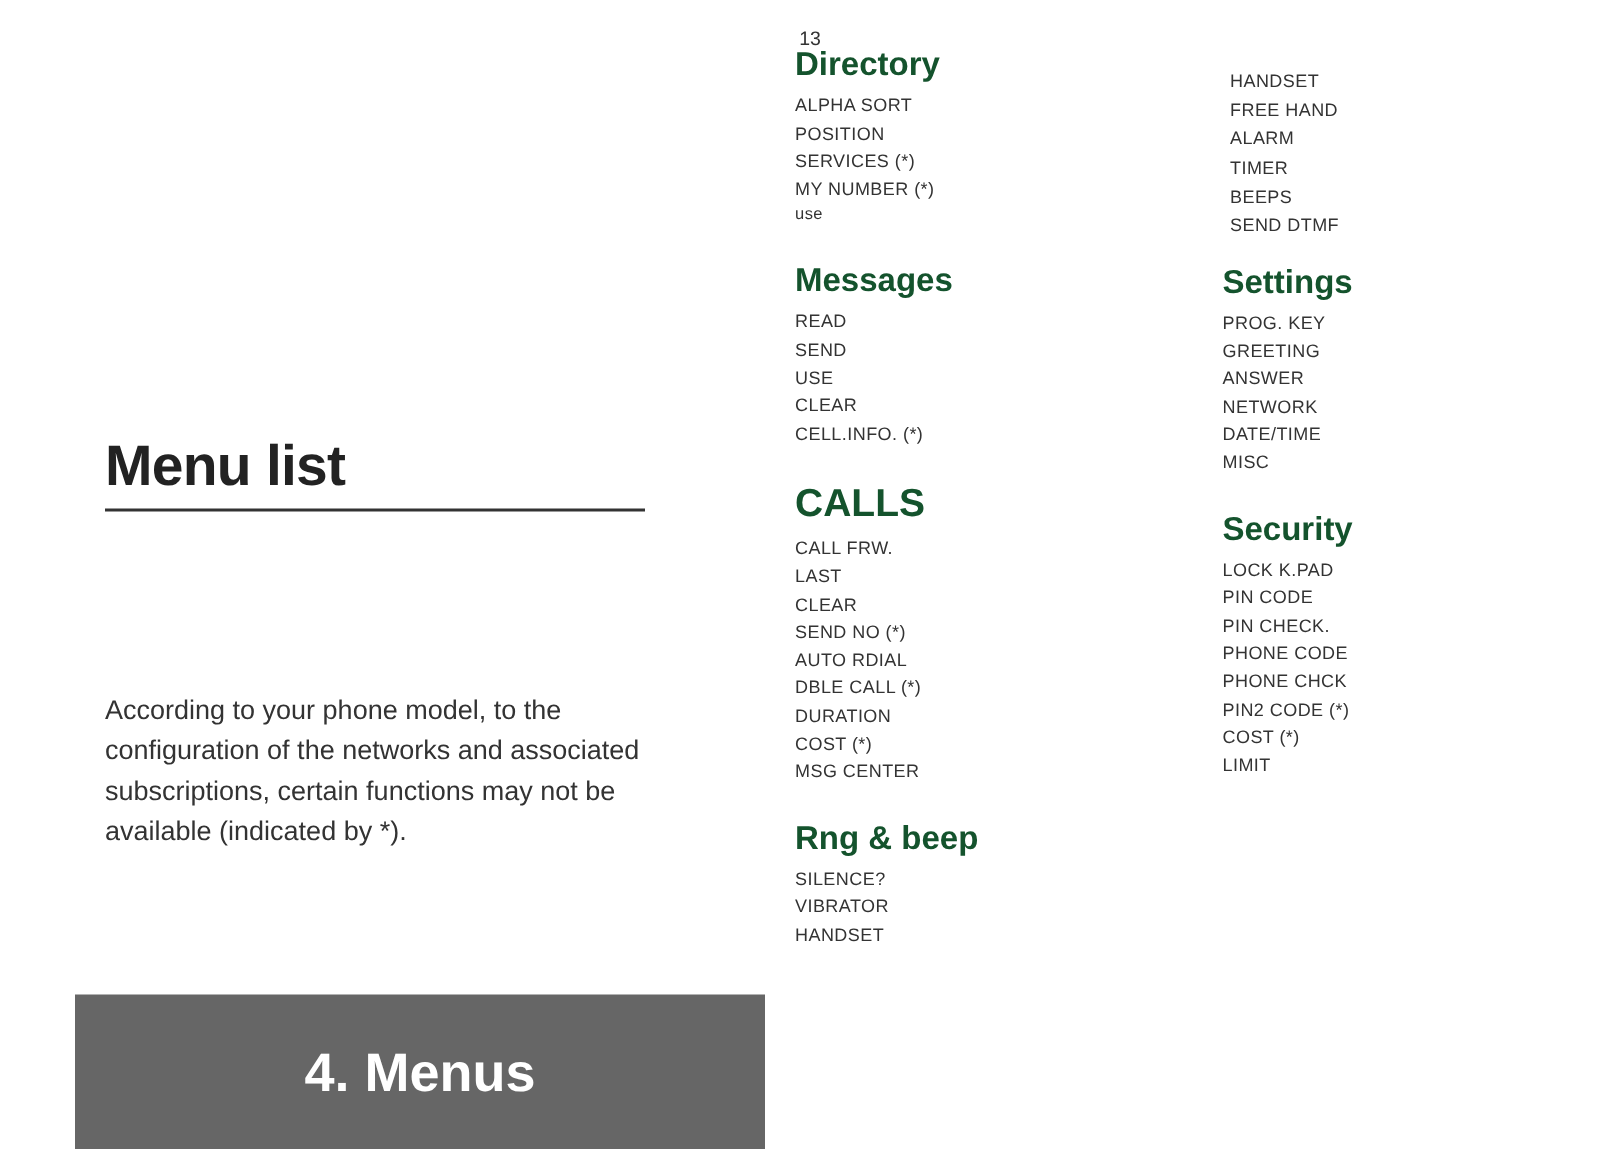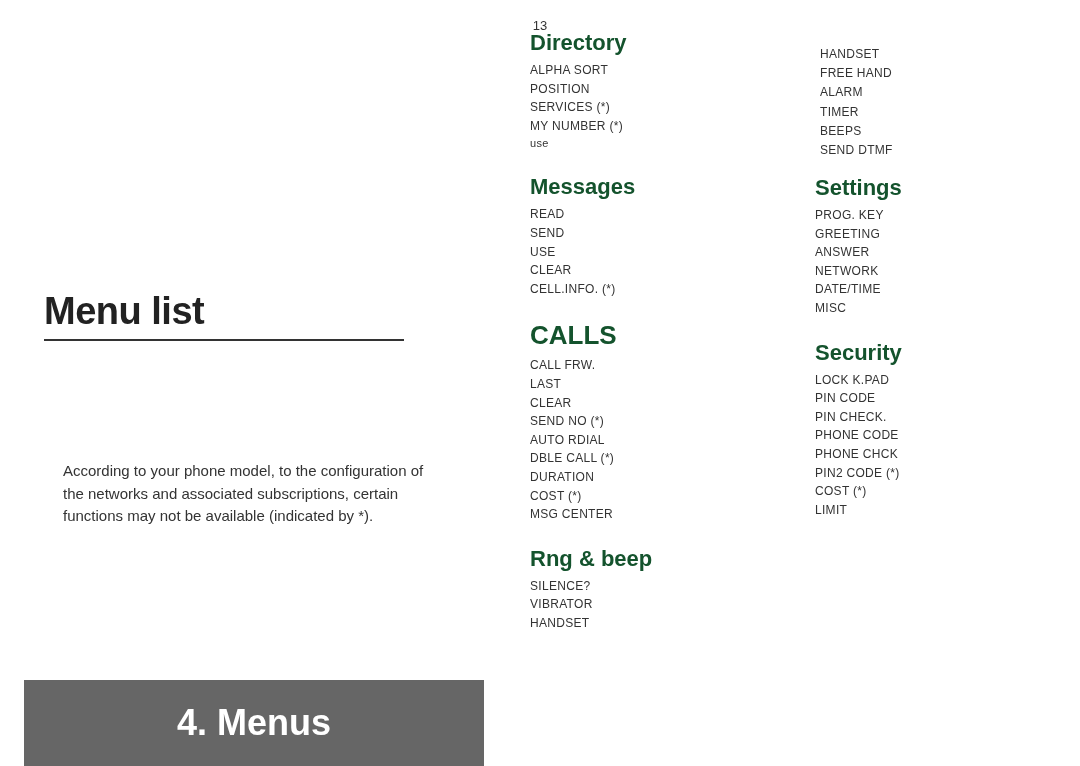--- a/index.html
+++ b/index.html
@@ -24,7 +24,7 @@
     
     .left-panel {
       position: absolute;
-      left: 24px;
+      left: 50px;
       top: 0;
       width: 440px;
       height: 766px;

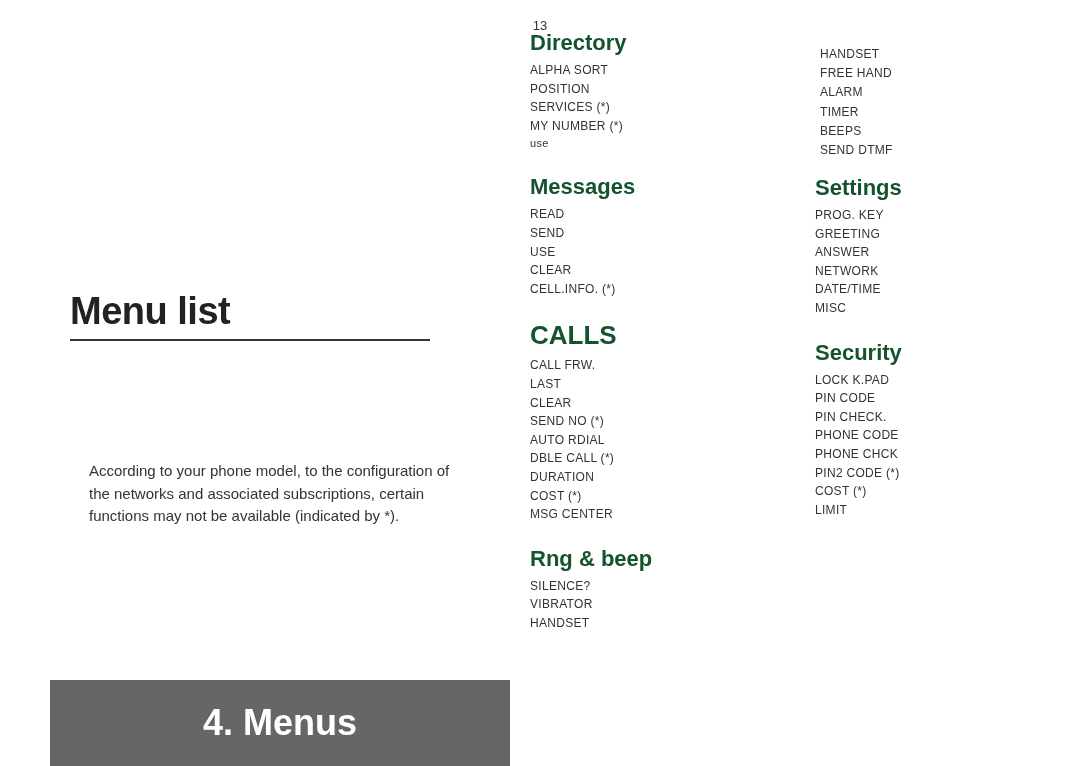--- a/index.html
+++ b/index.html
@@ -55,10 +55,9 @@
       top: 460px;
       left: 20px;
       width: 380px;
-      font-size: 15px;
+      font-size: 18px;
       line-height: 1.5;
       color: #333;
-      margin-left: 19px;
     }
 
     .bottom-banner {

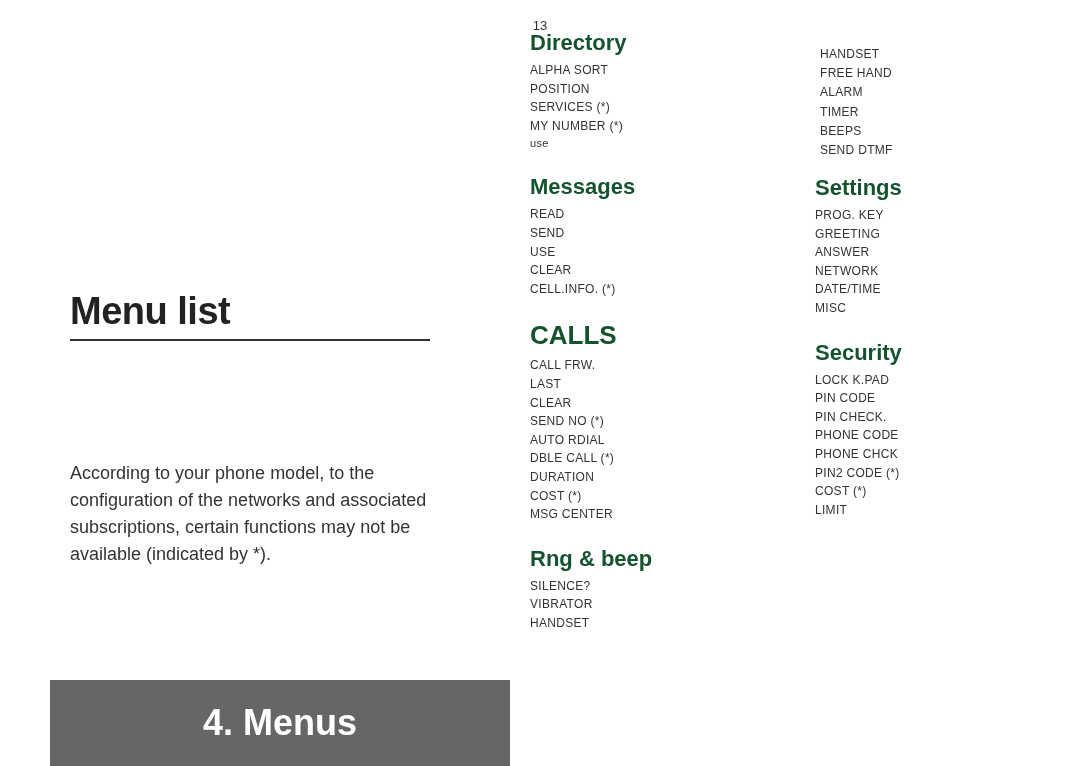--- a/index.html
+++ b/index.html
@@ -65,7 +65,7 @@
       bottom: 0;
       left: 0;
       width: 460px;
-      height: 86px;
+      height: 103px;
       background: #666;
       display: flex;
       align-items: center;

